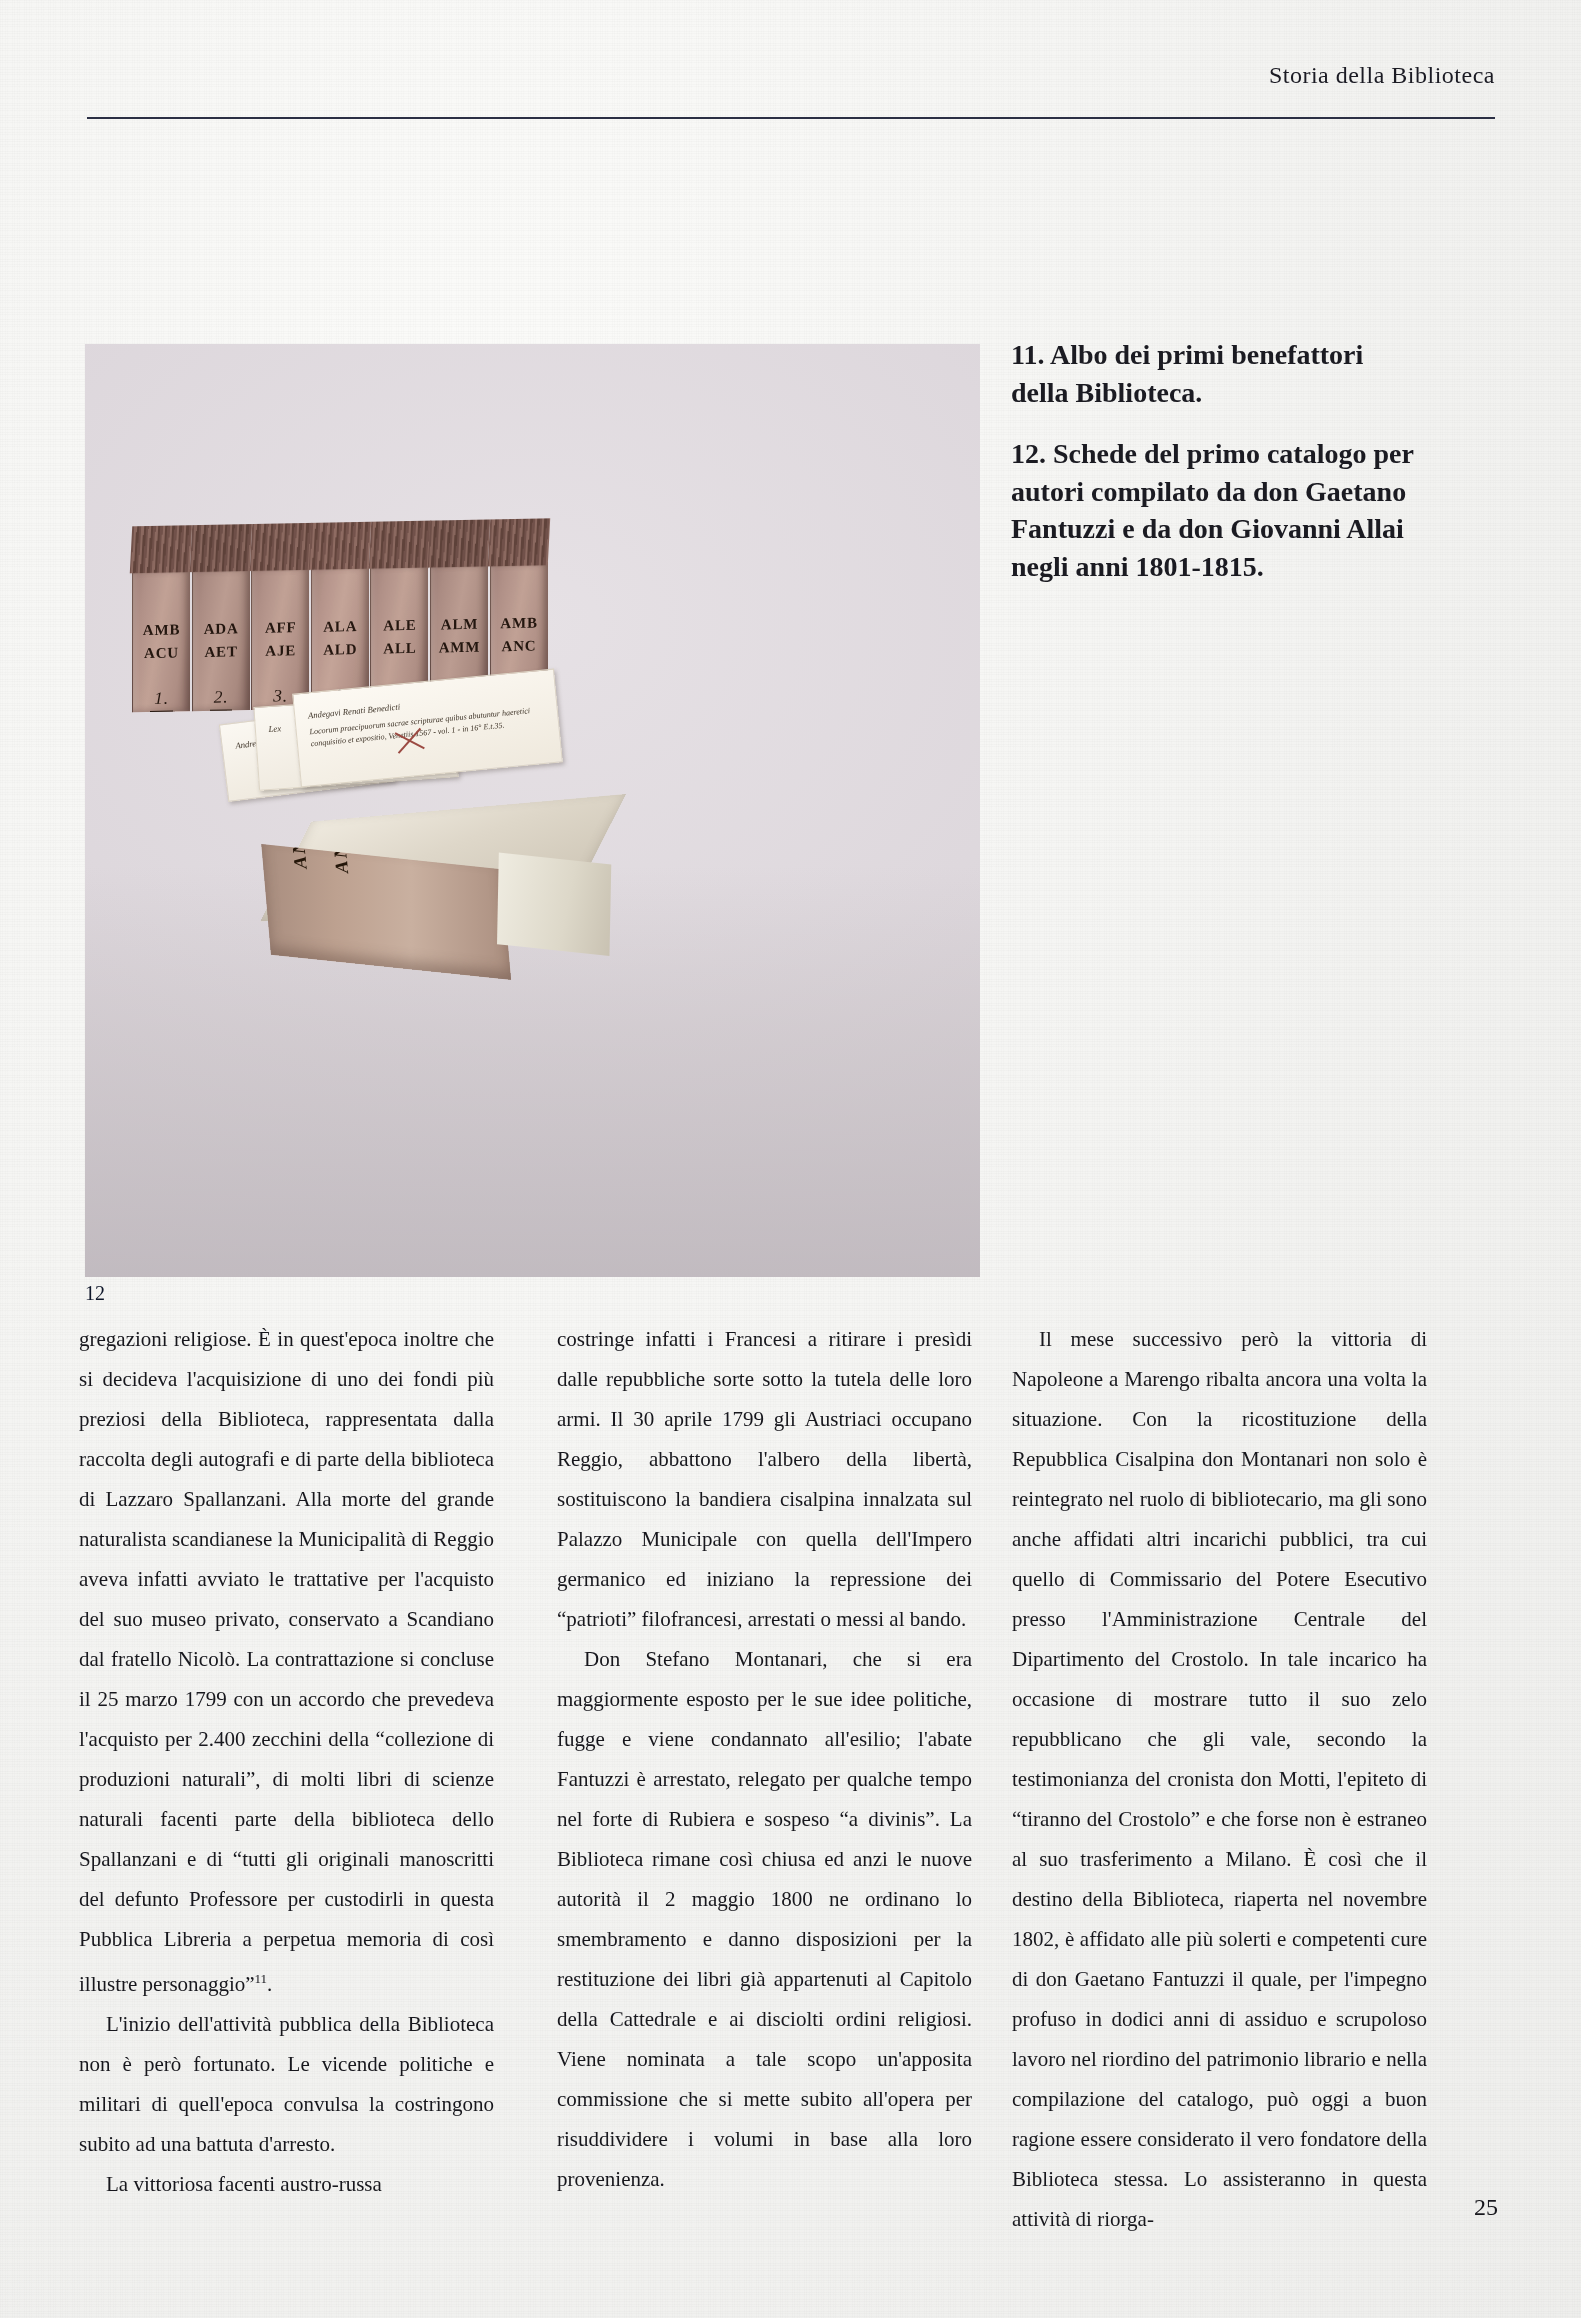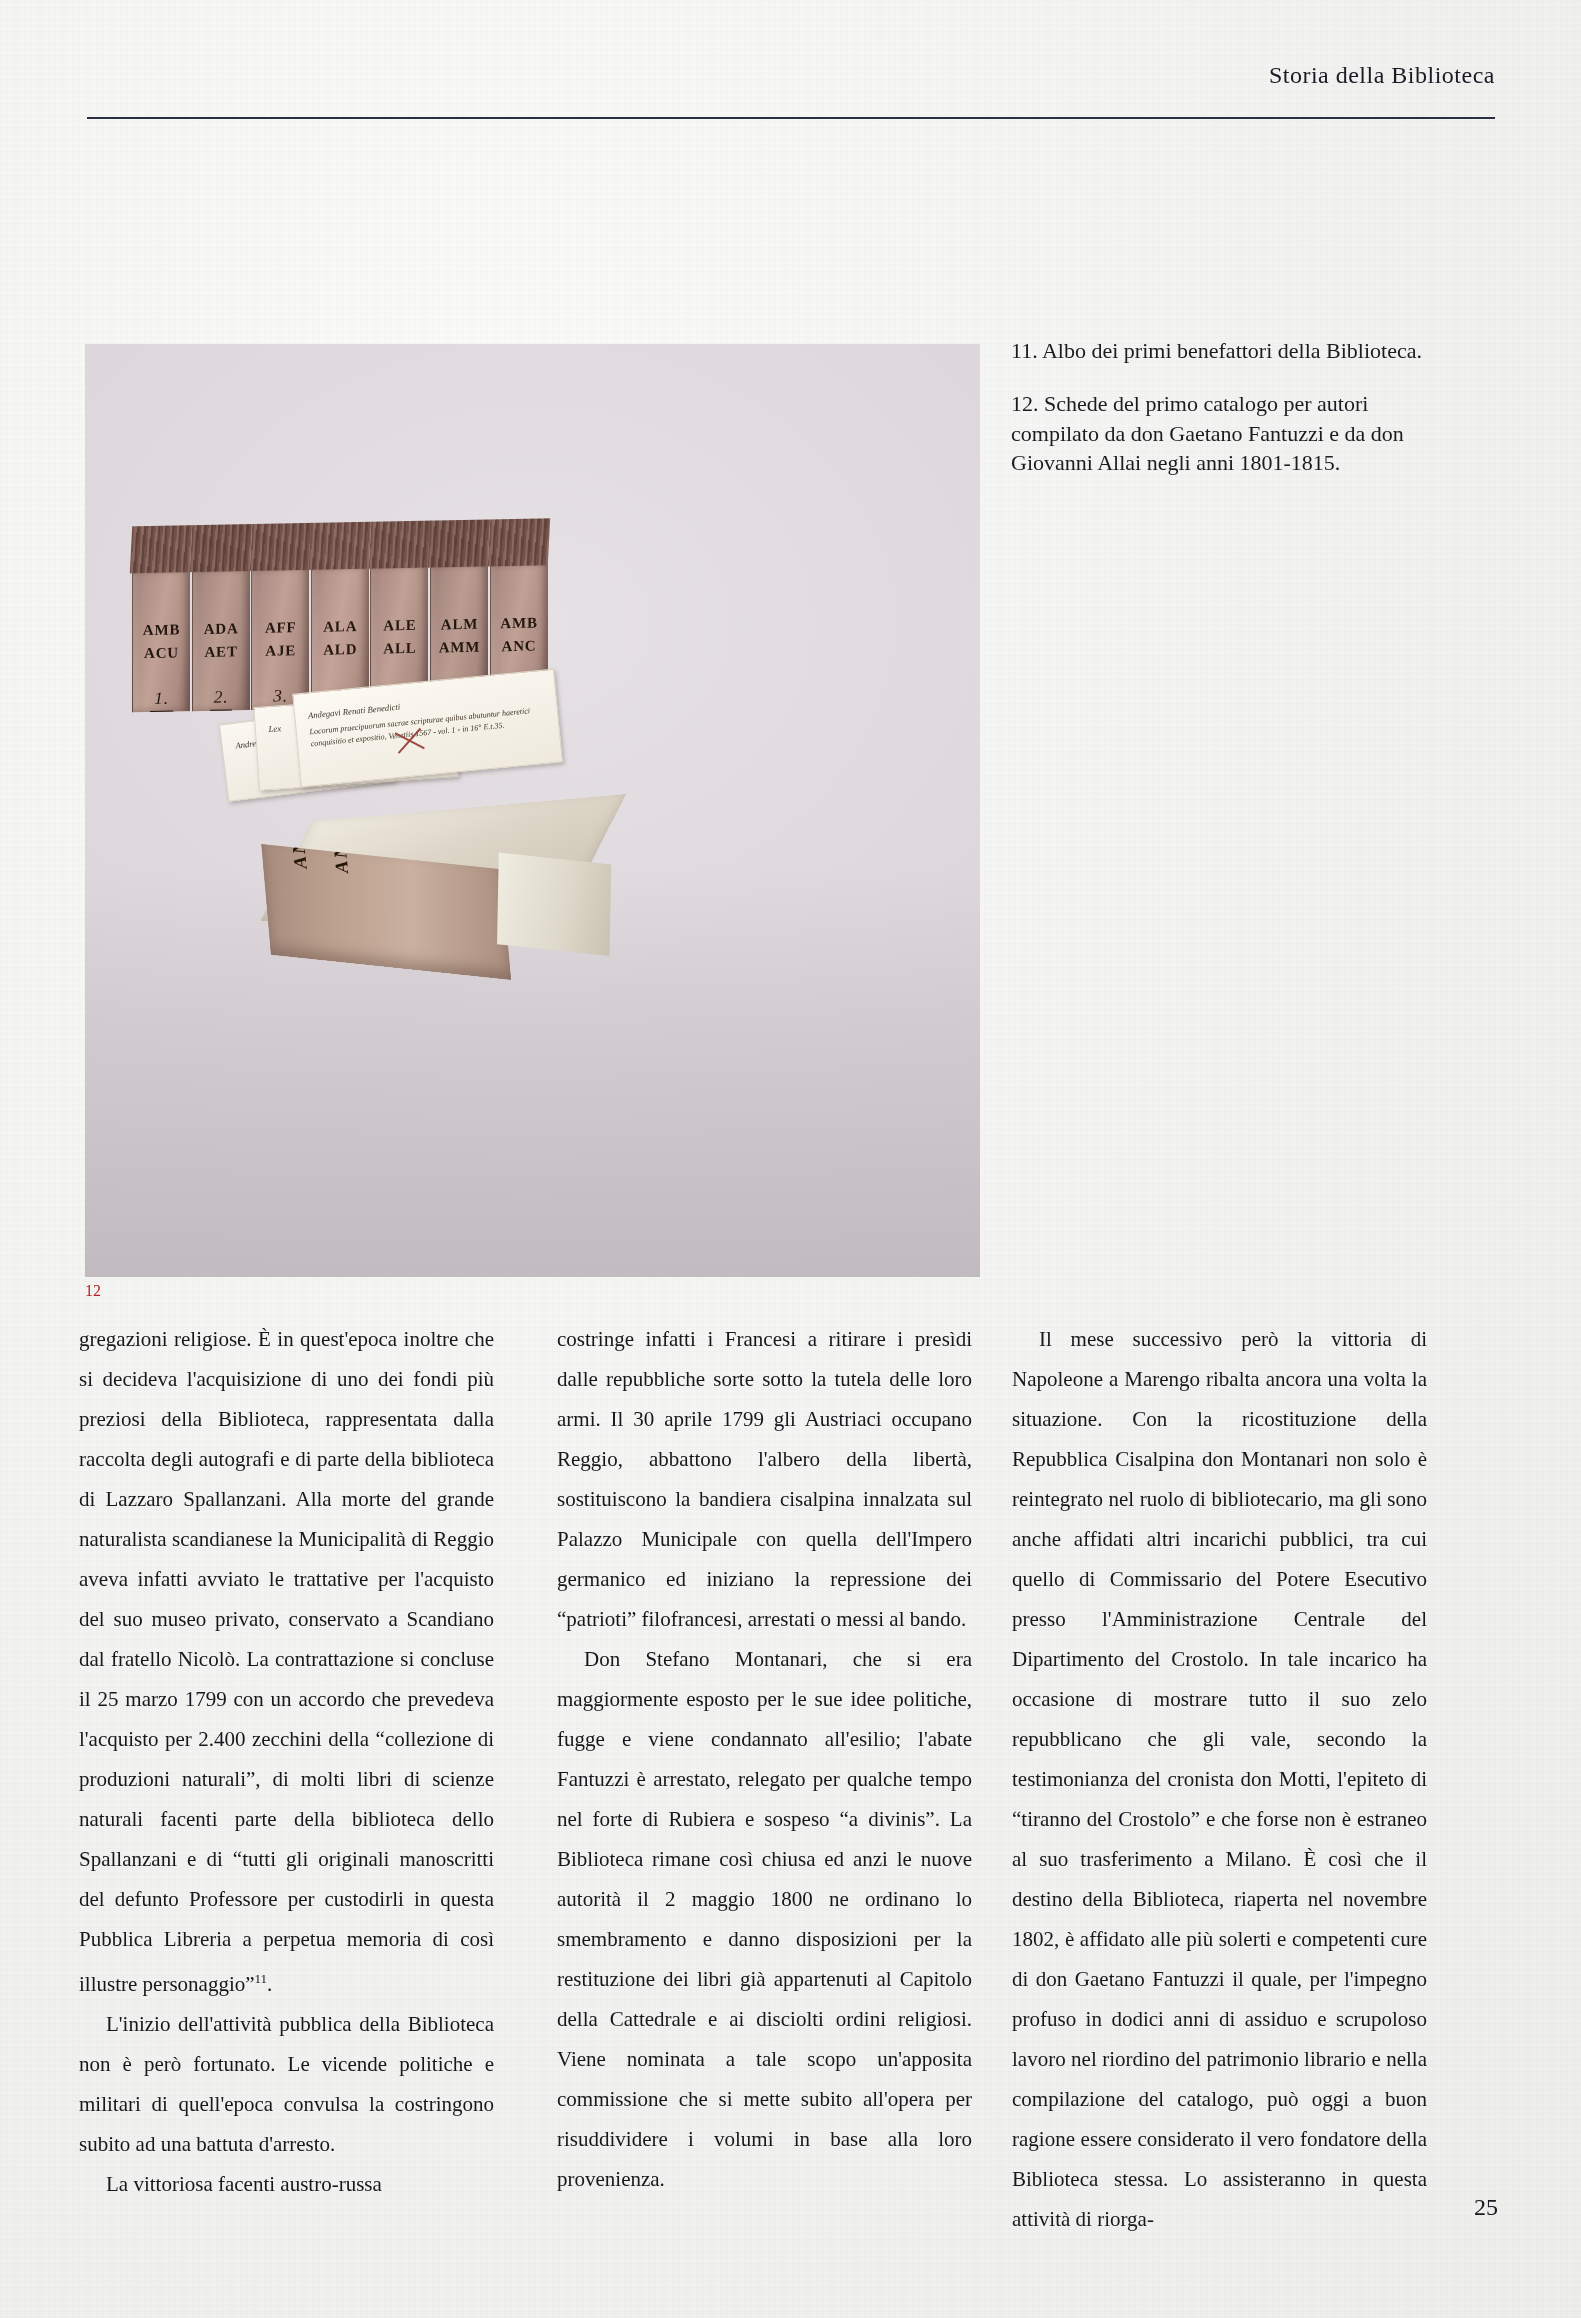--- a/index.html
+++ b/index.html
@@ -148,7 +148,7 @@
   
   .fig-captions{
     position:absolute;left:1011px;top:336px;width:411px;
-    font-size:22px;line-height:1.34;color:#1b1b22;
+    font-size:28px;line-height:1.34;color:#1b1b22;font-weight:bold;
   }
   .fig-captions p{margin:0 0 24px 0;}
 

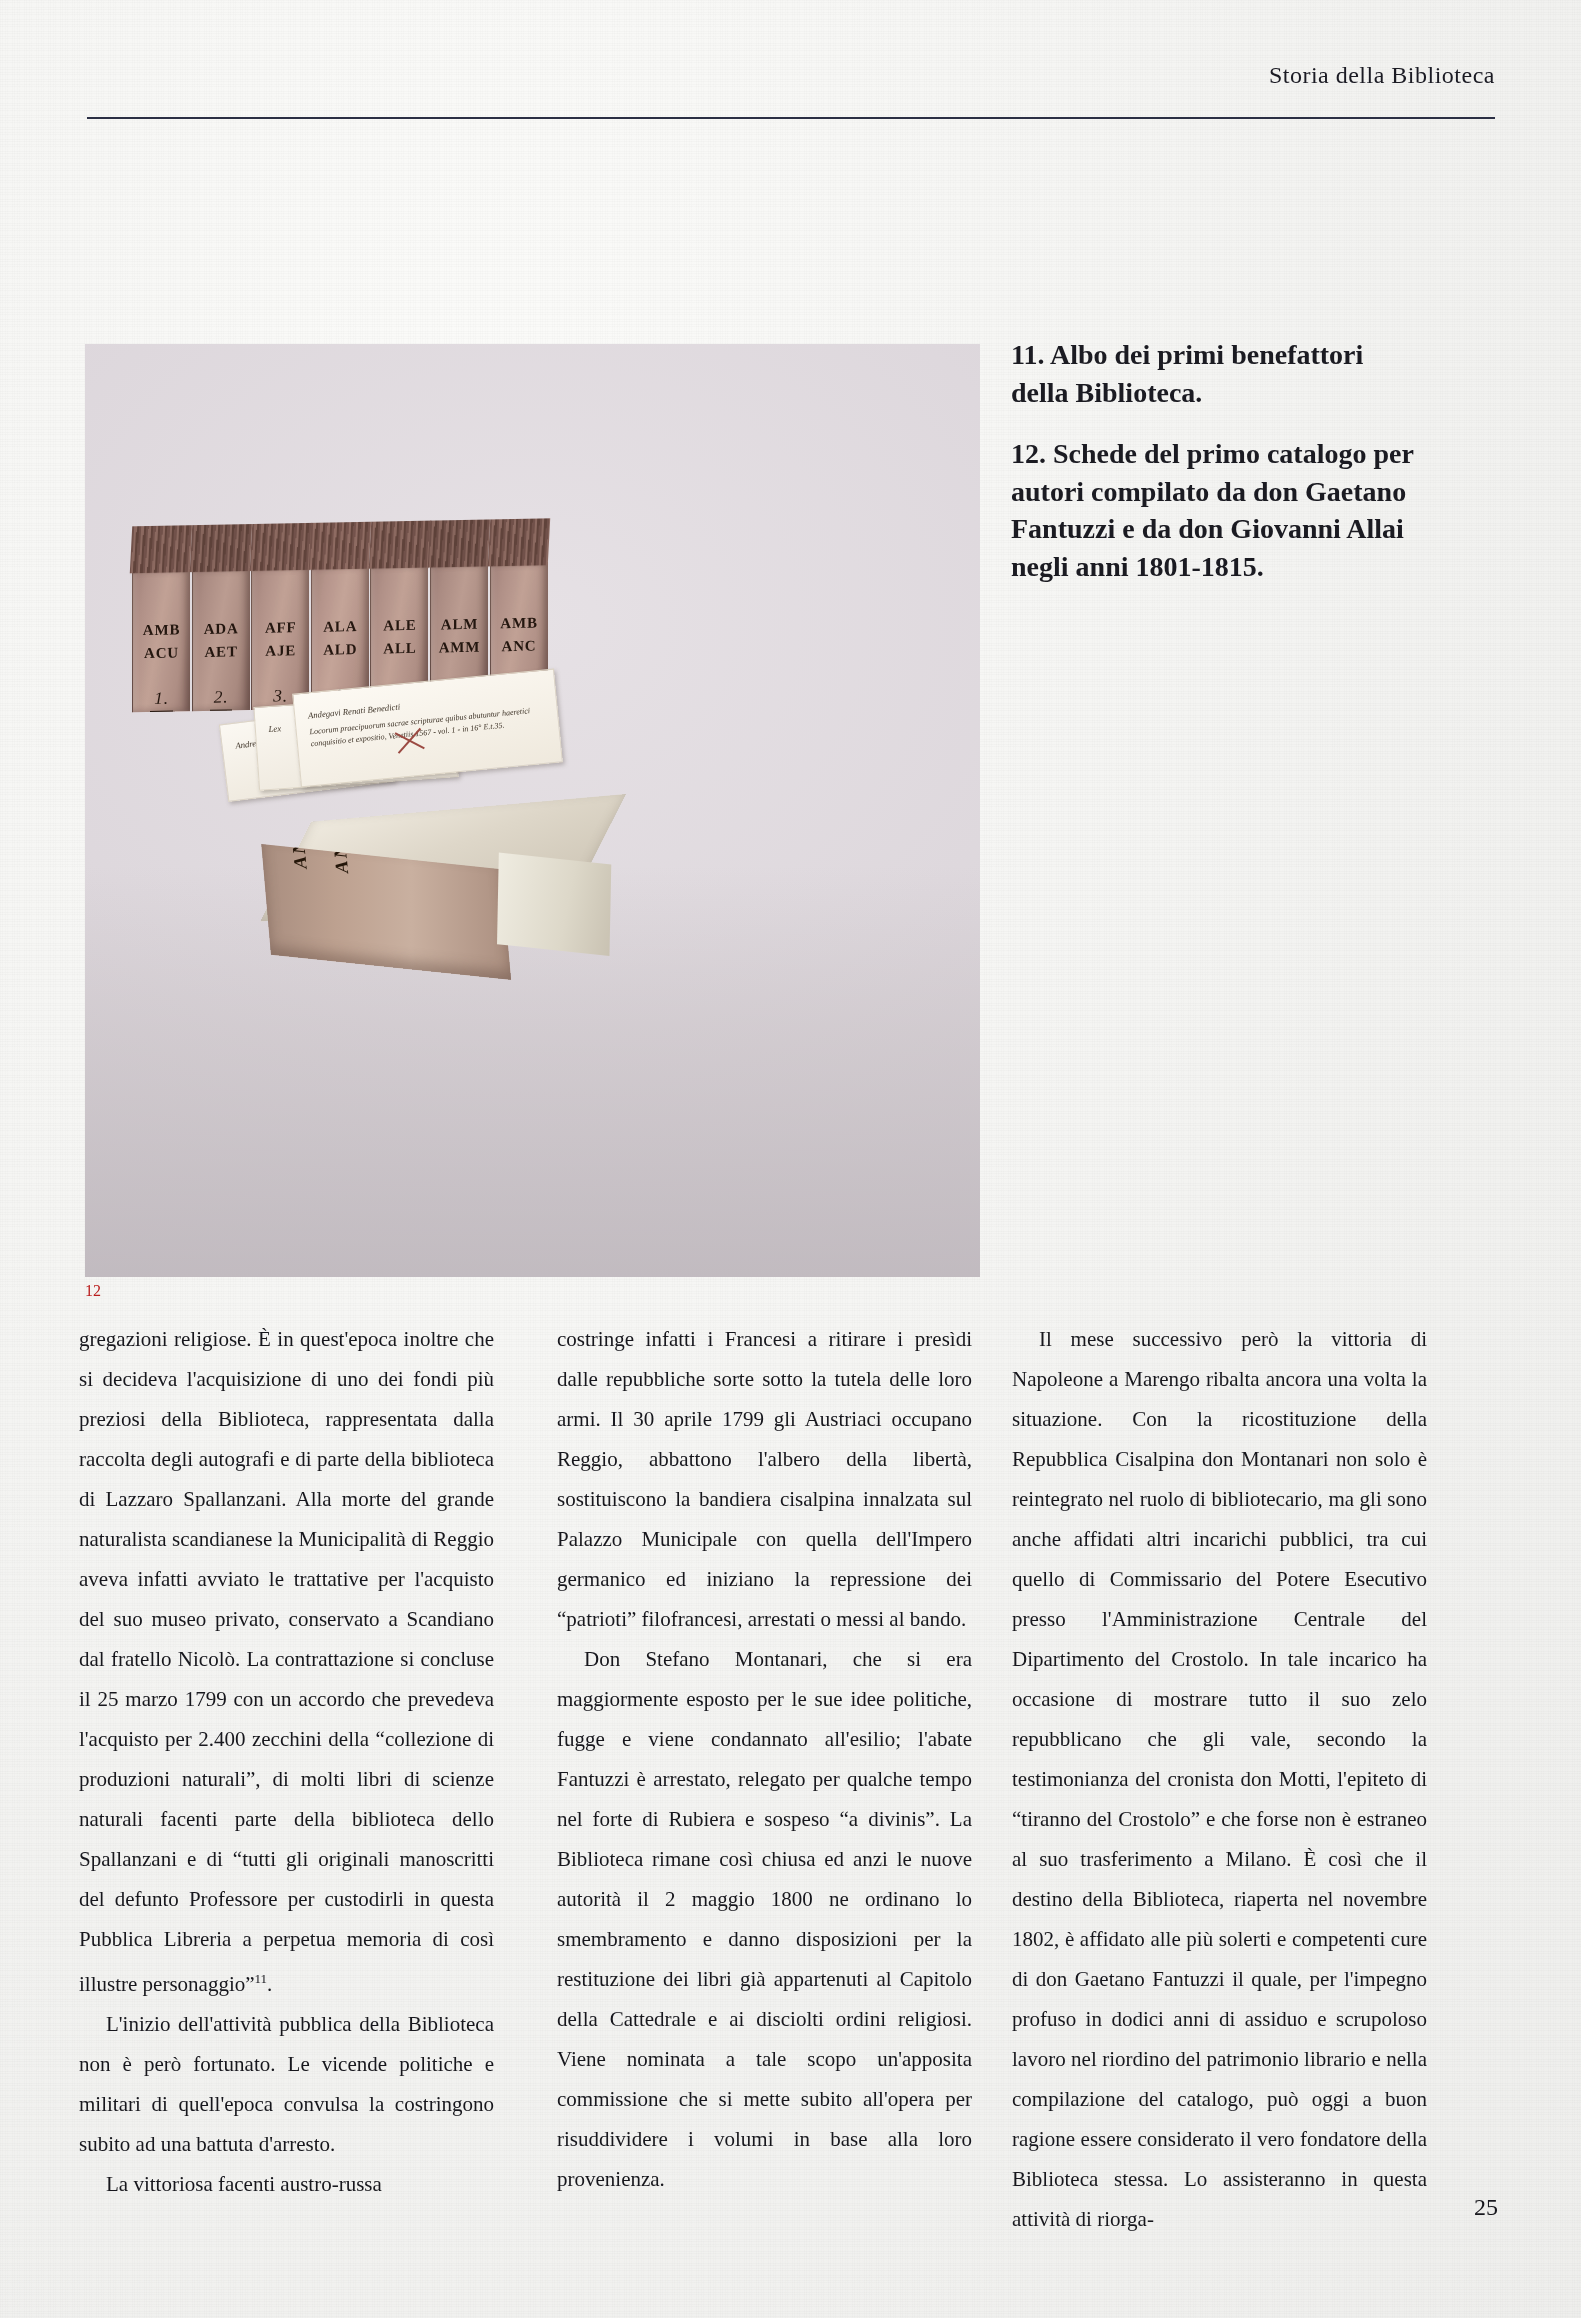--- a/index.html
+++ b/index.html
@@ -48,7 +48,7 @@
     overflow:hidden;
   }
   .plate-caption-num{
-    position:absolute;left:0;top:938px;font-size:16px;color:#b91c1c;
+    position:absolute;left:0;top:938px;font-size:20px;color:#0f172a;
   }
   
   .plate .floor{

